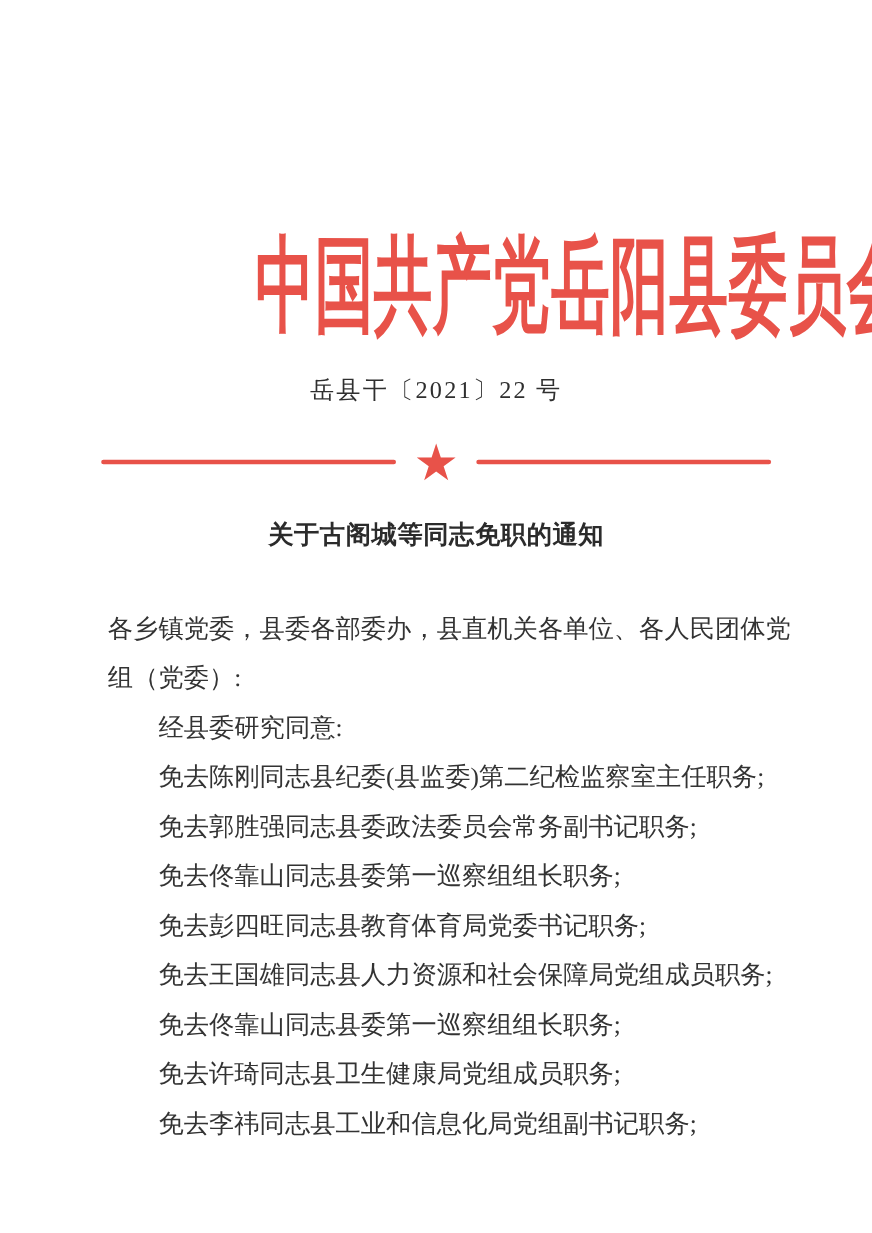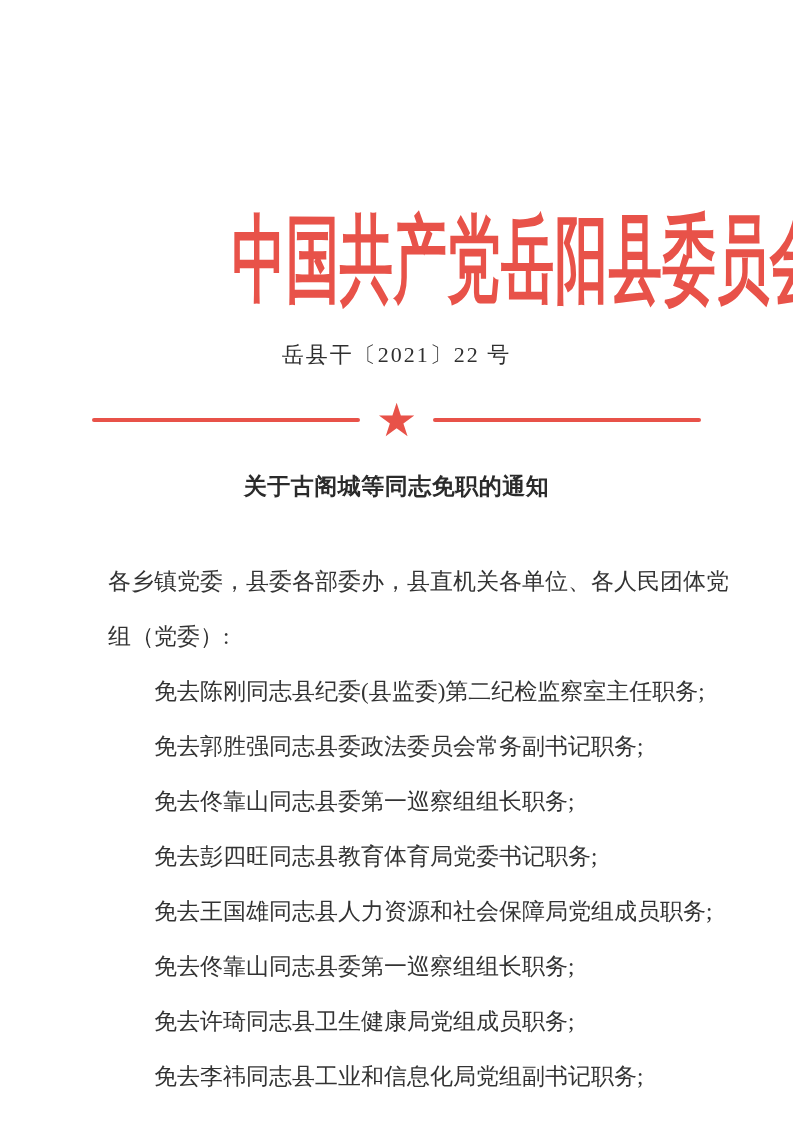--- a/index.html
+++ b/index.html
@@ -84,7 +84,7 @@
     color: #333333;
   }
   .body-text p {
-    margin: 16px;
+    margin: 6px;
     line-height: 39px;
     white-space: nowrap;
   }

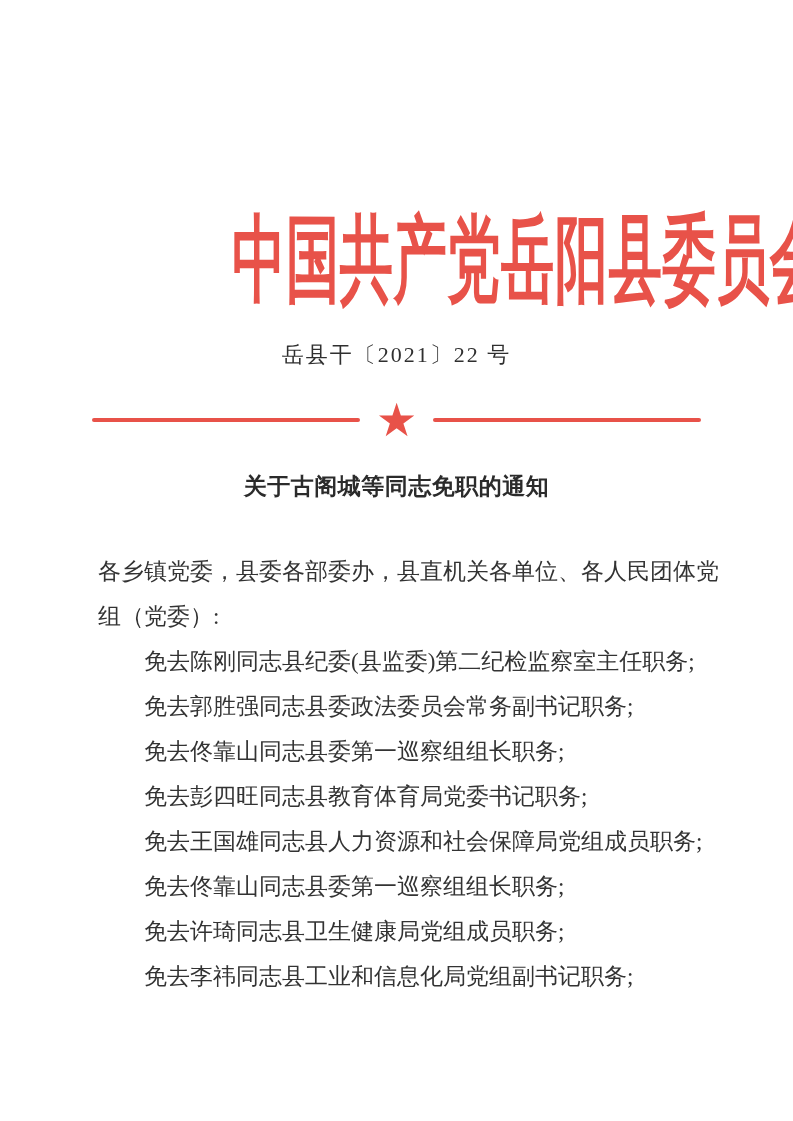--- a/index.html
+++ b/index.html
@@ -112,6 +112,7 @@
   <div class="body-text">
     <p class="line">各乡镇党委，县委各部委办，县直机关各单位、各人民团体党</p>
     <p class="line">组（党委）:</p>
+    <p class="line indent">经县委研究同意:</p>
     <p class="line indent">免去陈刚同志县纪委(县监委)第二纪检监察室主任职务;</p>
     <p class="line indent">免去郭胜强同志县委政法委员会常务副书记职务;</p>
     <p class="line indent">免去佟靠山同志县委第一巡察组组长职务;</p>

